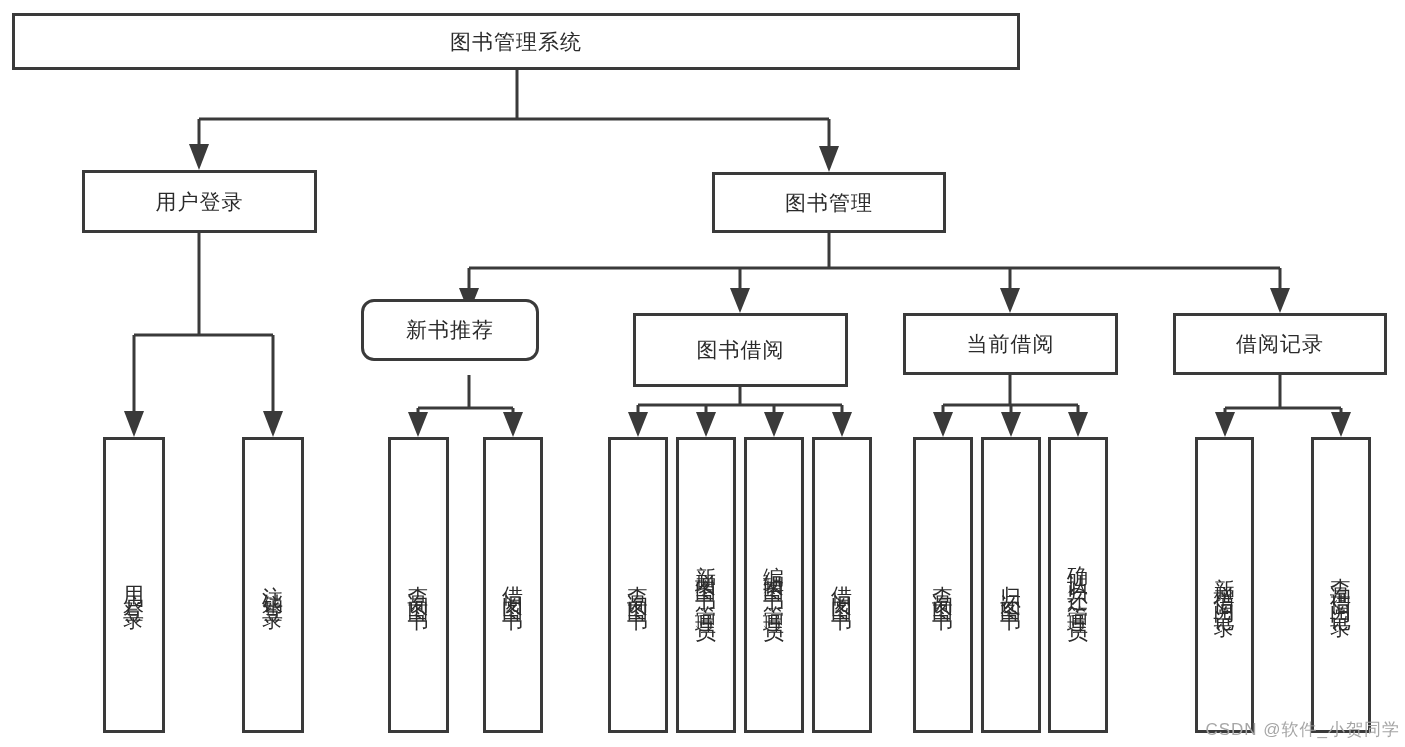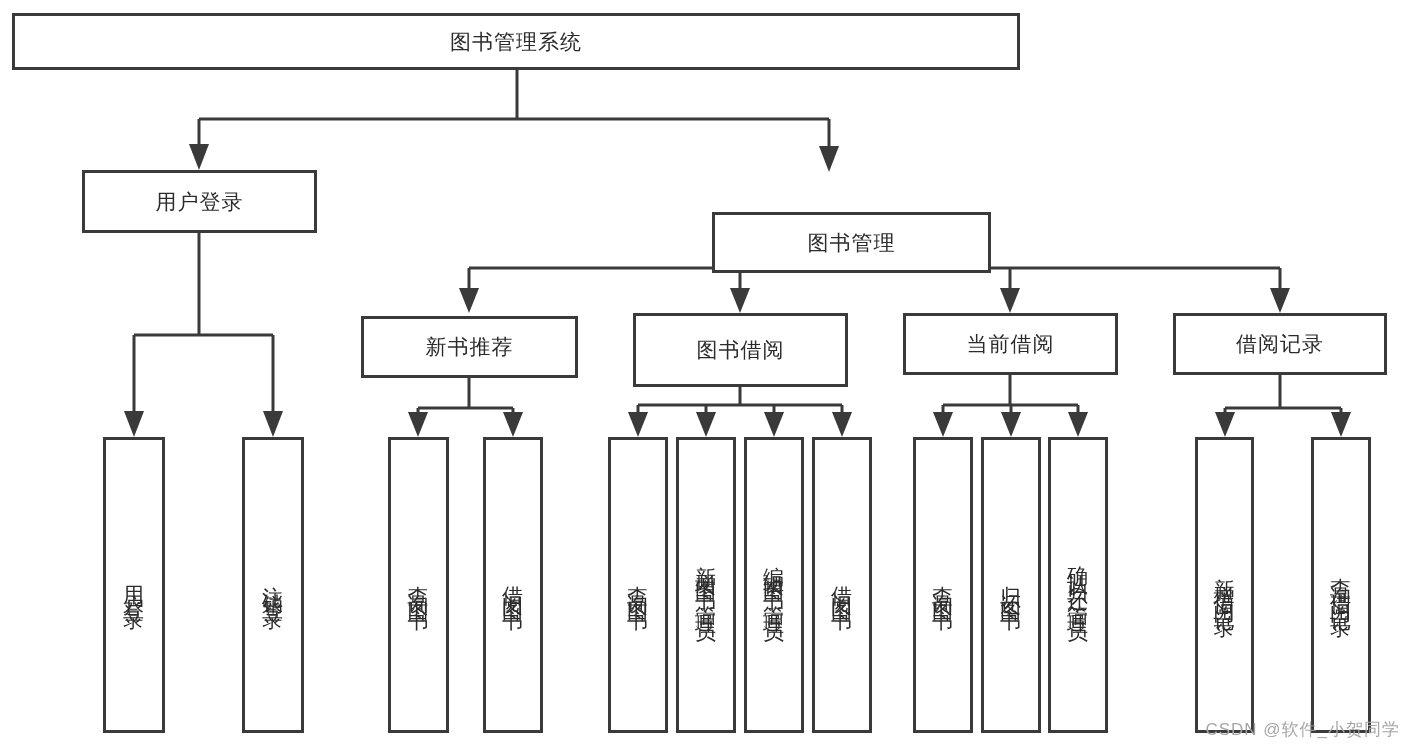--- a/index.html
+++ b/index.html
@@ -96,7 +96,7 @@
   <div class="node h" style="left:82px;top:170px;width:235px;height:63px;">
     <span>用户登录</span>
   </div>
-  <div class="node h" style="left:712px;top:172px;width:279px;height:61px;margin-top:40px;">
+  <div class="node h" style="left:712px;top:172px;width:234px;height:61px;">
     <span>图书管理</span>
   </div>
 

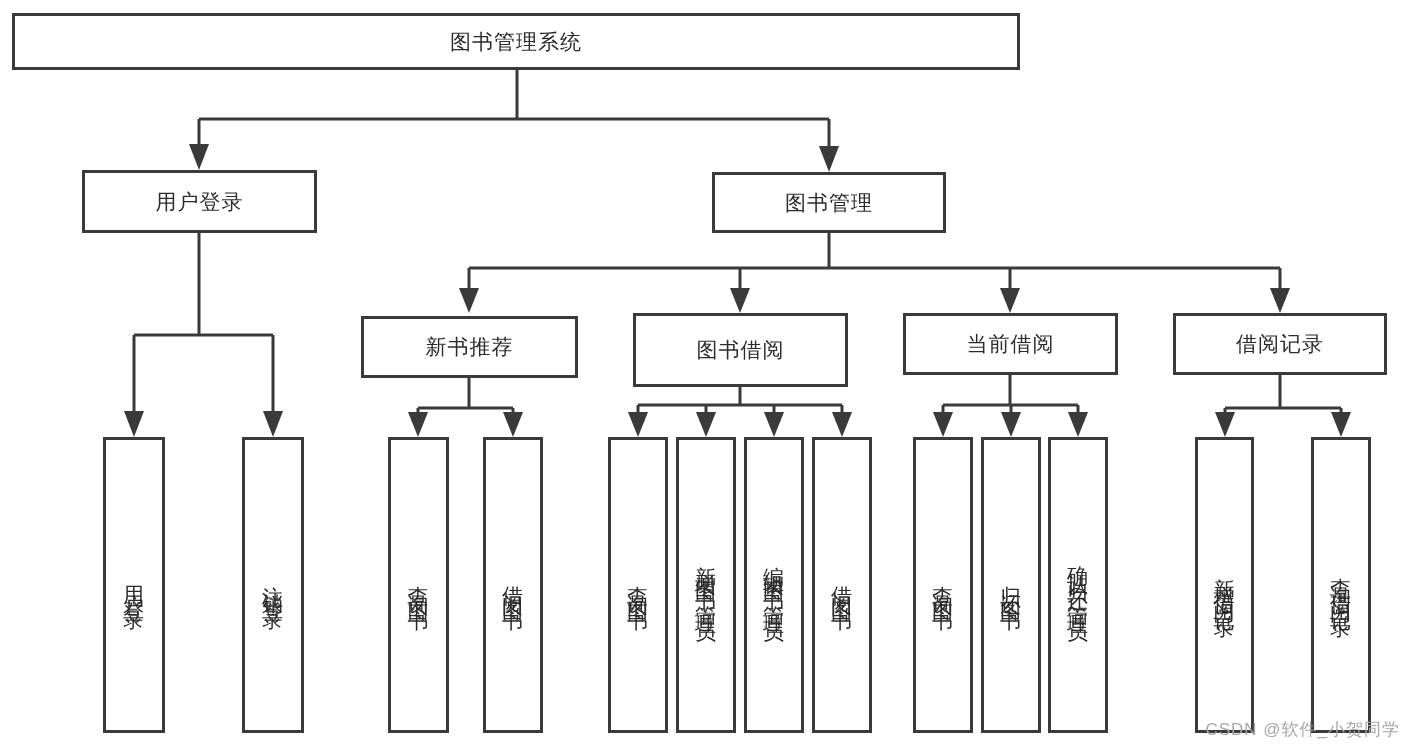--- a/index.html
+++ b/index.html
@@ -100,7 +100,7 @@
     <span>图书管理</span>
   </div>
 
-  <div class="node h" style="left:361px;top:316px;width:217px;height:62px;">
+  <div class="node h" style="left:361px;top:299px;width:178px;height:62px;border-radius:13px;">
     <span>新书推荐</span>
   </div>
   <div class="node h" style="left:633px;top:313px;width:215px;height:74px;">

